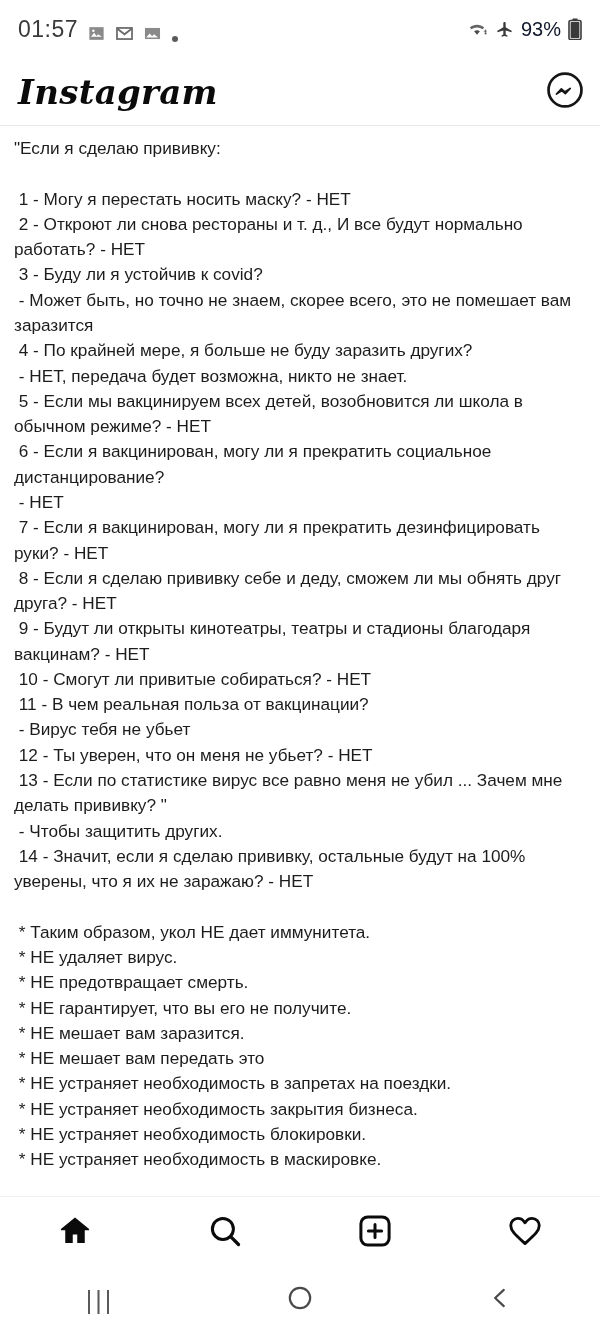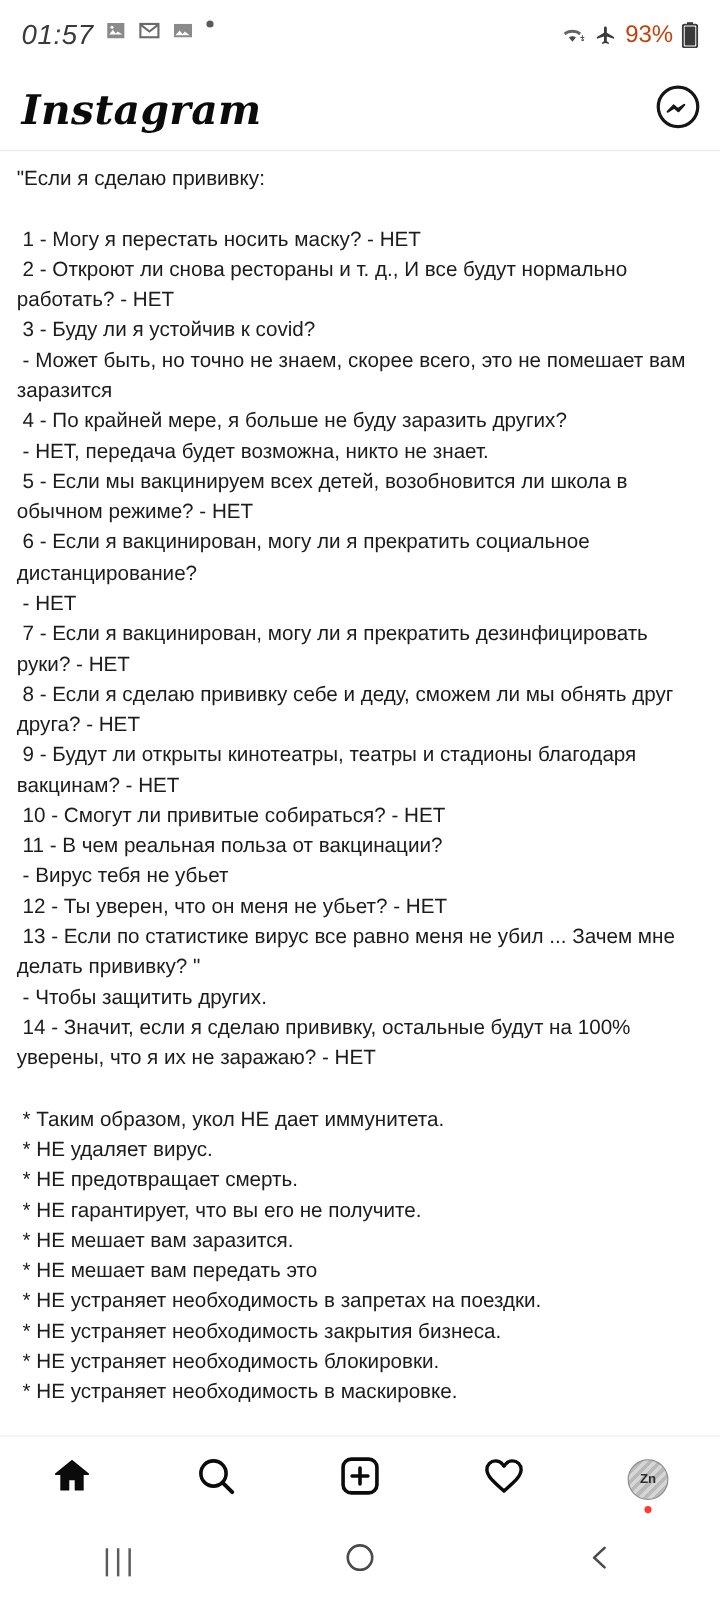--- a/index.html
+++ b/index.html
@@ -30,9 +30,8 @@
   }
   .status-left {
     display: flex;
-    align-items: flex-start;
+    align-items: flex-end;
     gap: 9px;
-    font-style: italic;
   }
   .status-clock {
     font-size: 23px;

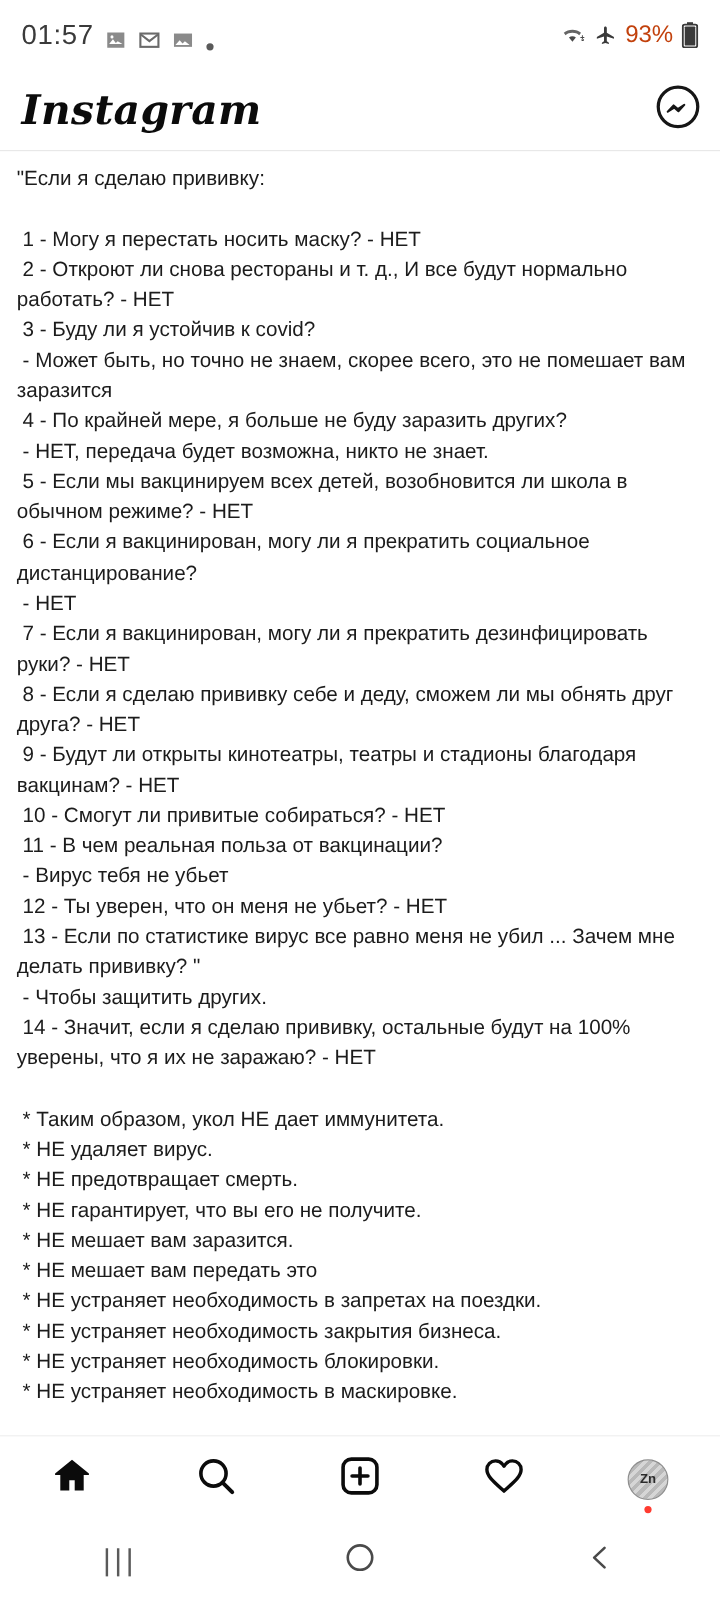--- a/index.html
+++ b/index.html
@@ -47,7 +47,7 @@
   }
   .battery-text {
     font-size: 20px;
-    color: #c2410c;
+    color: #0f172a;
   }
 
   

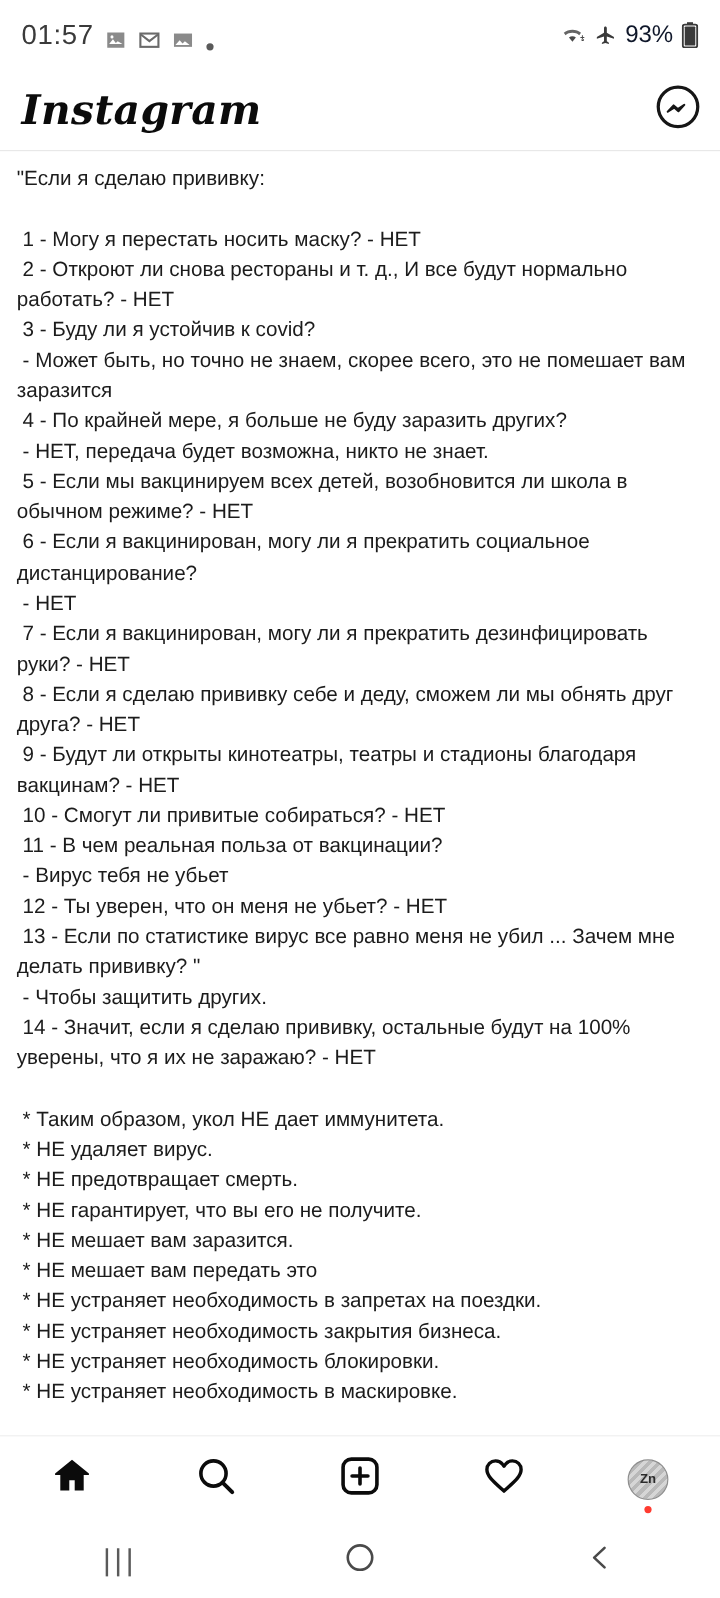--- a/index.html
+++ b/index.html
@@ -291,12 +291,6 @@
         </svg>
       </span>
     </div>
-    <div class="tab-item">
-      <div class="avatar">
-        <span>Zn</span>
-      </div>
-      <span class="avatar-dot"></span>
-    </div>
   </div>
 
   <div class="nav-bar">

